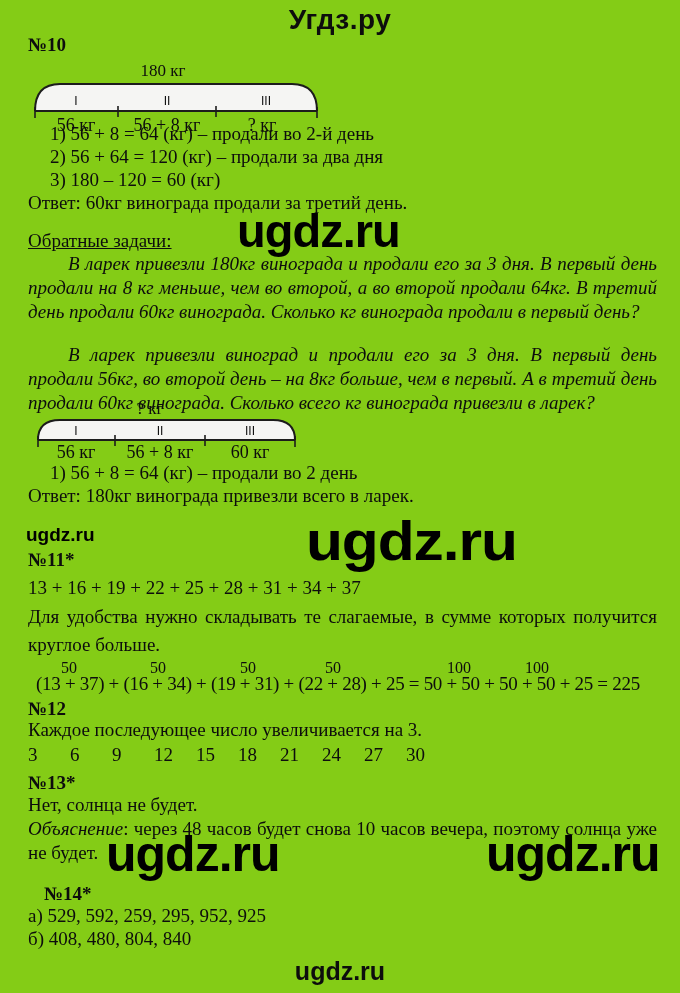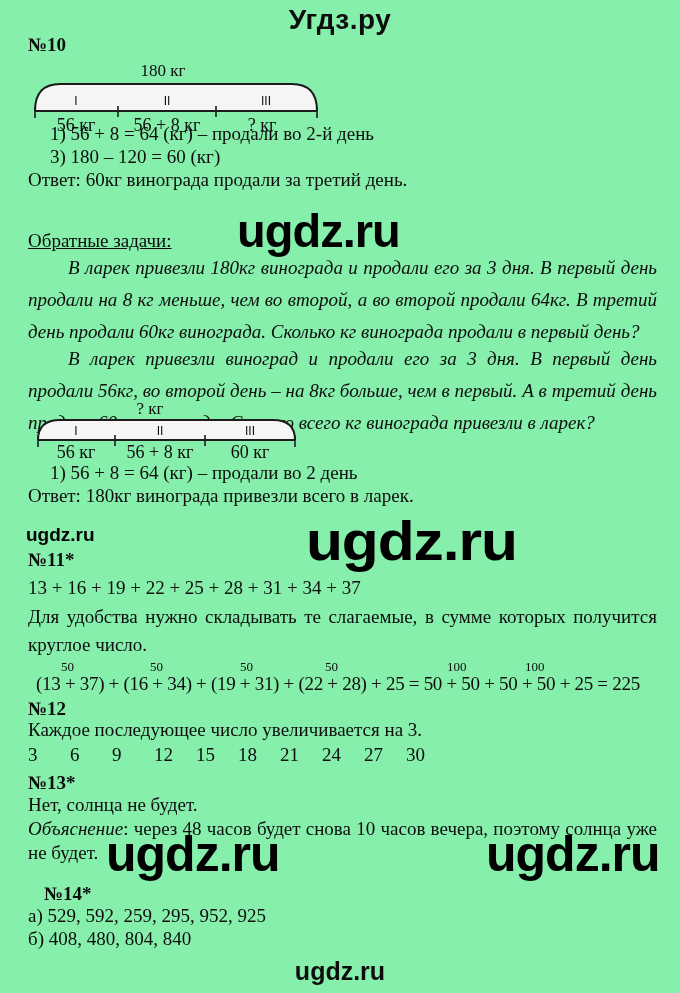--- a/index.html
+++ b/index.html
@@ -8,7 +8,7 @@
     position:relative;
     width:680px; height:993px;
     margin:0 auto;
-    background:#86efac;
+    background:#84cc16;
     font-family:"Liberation Serif", serif;
     font-size:19px;
     color:#0d0d0d;

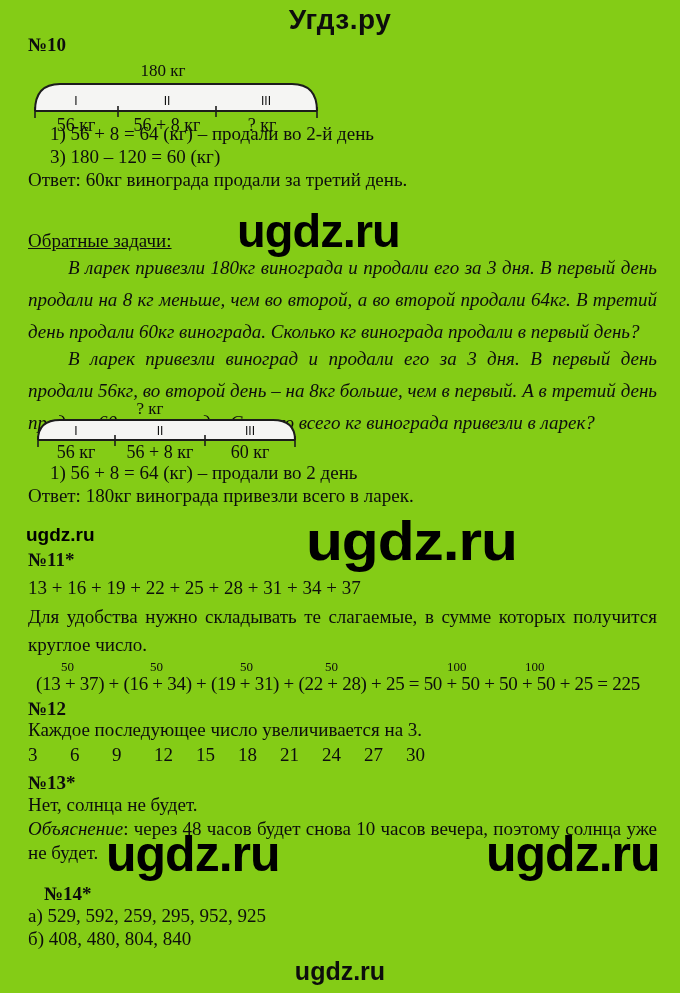--- a/index.html
+++ b/index.html
@@ -82,6 +82,7 @@
 
   <div class="abs steps" style="top:122px; left:28px; width:620px;">
     <div class="step">1) 56 + 8 = 64 (кг) – продали во 2-й день</div>
+    <div class="step">2) 56 + 64 = 120 (кг) – продали за два дня</div>
     <div class="step">3) 180 – 120 = 60 (кг)</div>
     <div>Ответ: 60кг винограда продали за третий день.</div>
   </div>

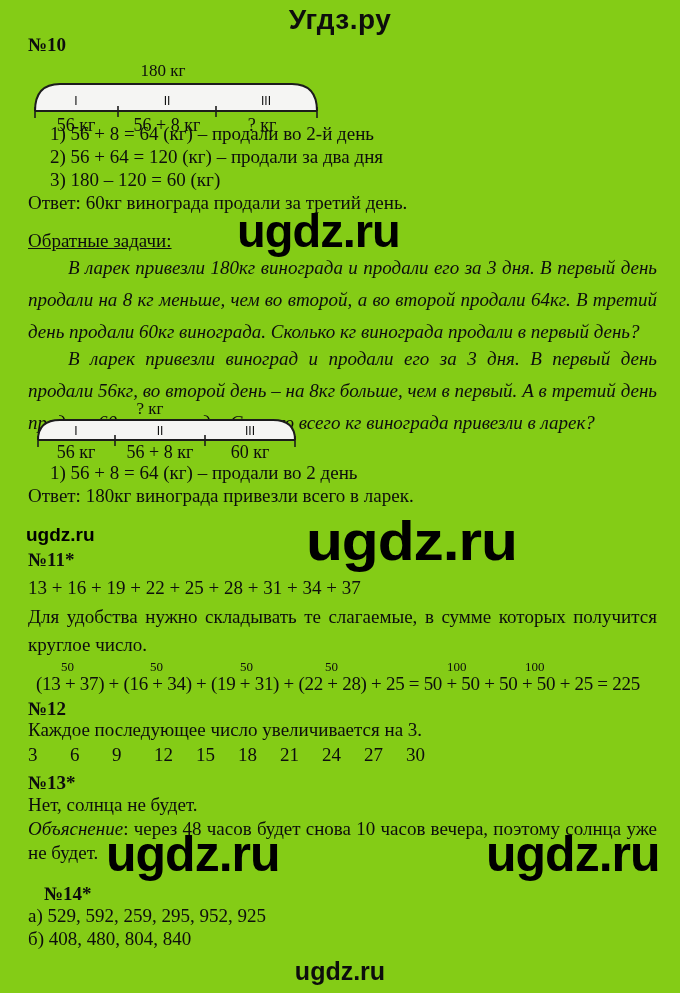--- a/index.html
+++ b/index.html
@@ -30,7 +30,7 @@
     font-style:italic;
     text-align:justify;
     text-indent:40px;
-    line-height:32px;
+    line-height:24px;
   }
   .underlined { text-decoration:underline; }
   .wm {

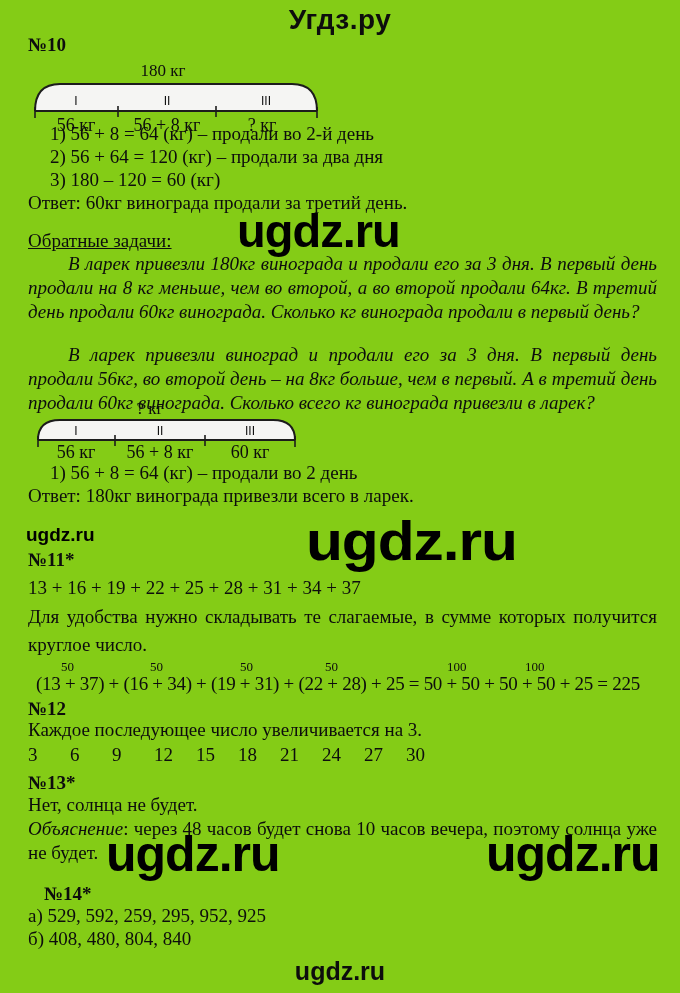--- a/index.html
+++ b/index.html
@@ -121,7 +121,7 @@
 
   <div class="abs task-head" style="top:549px; left:28px;">№11*</div>
   <div class="abs" style="top:577px; left:28px; white-space:nowrap;">13 + 16 + 19 + 22 + 25 + 28 + 31 + 34 + 37</div>
-  <div class="abs just" style="top:603px; left:28px; width:629px; line-height:28px;">Для удобства нужно складывать те слагаемые, в сумме которых получится круглое число.</div>
+  <div class="abs just" style="top:603px; left:28px; width:629px; line-height:28px;">Для удобства нужно складывать те слагаемые, в сумме которых получится круглое больше.</div>
   <div class="abs sups" style="top:659px; left:28px; width:629px;">
     <span style="left:33px;">50</span>
     <span style="left:122px;">50</span>

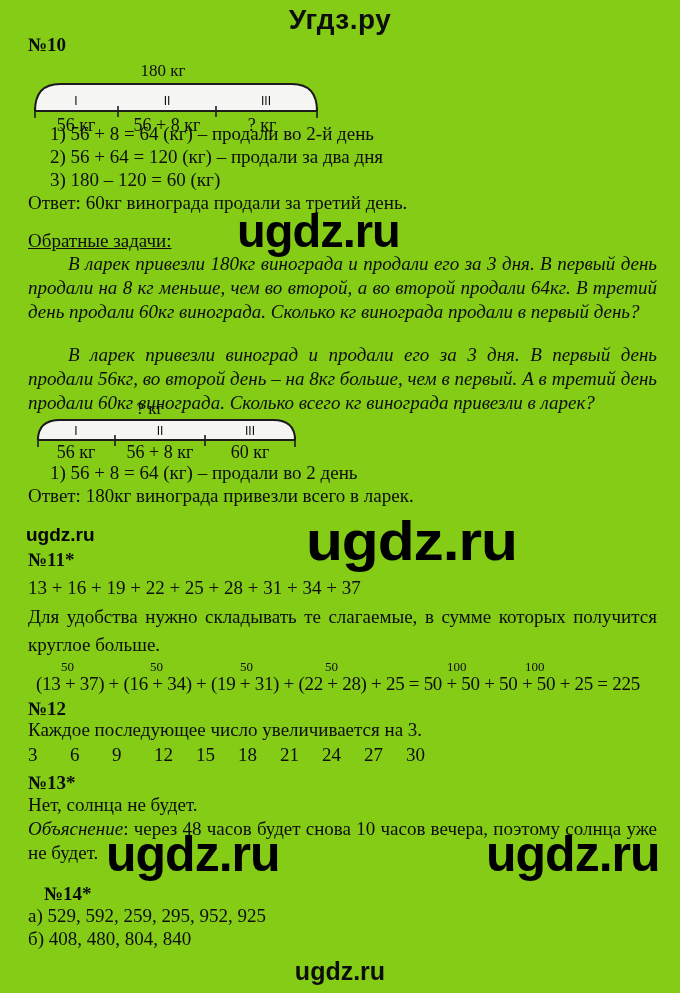--- a/index.html
+++ b/index.html
@@ -46,7 +46,7 @@
   .footer-wm { top:957px; left:0; right:0; text-align:center;
     font-family:"Liberation Sans", sans-serif; font-weight:700; font-size:25px; }
   .just { text-align:justify; }
-  .sups { height:14px; font-size:13px;text-decoration:underline; }
+  .sups { height:14px; font-size:16px;text-decoration:underline; }
   .sups span { position:absolute; top:0; }
   .equation { letter-spacing:-0.3px; white-space:nowrap; }
   .seq span { display:inline-block; width:42px; }

